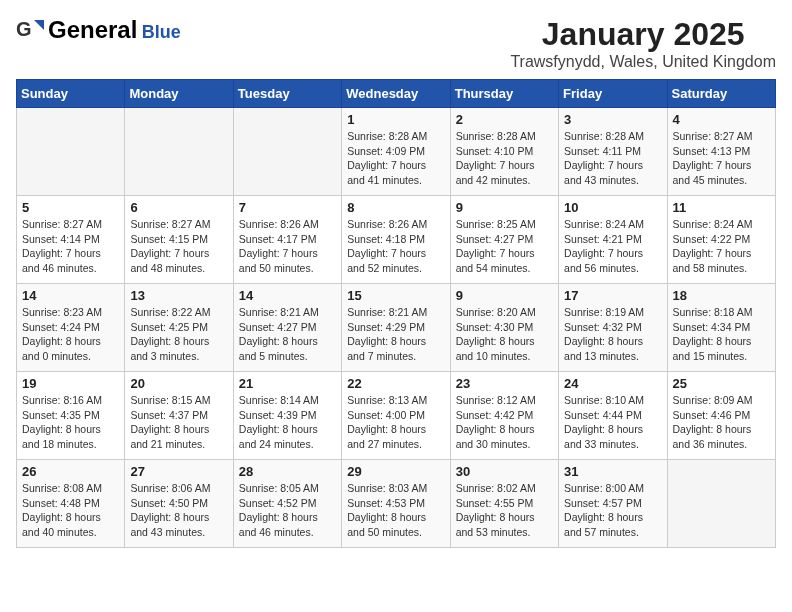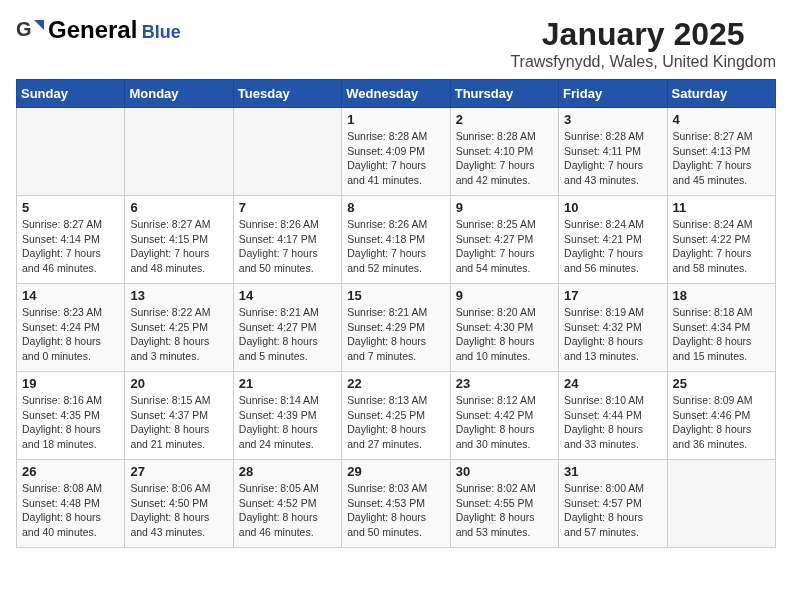--- a/index.html
+++ b/index.html
@@ -291,7 +291,7 @@
         <td>
           <span class="day-num">22</span>
           <div class="cell-content" style="white-space: pre-line;">Sunrise: 8:13 AM
-Sunset: 4:25 PM
+Sunset: 4:00 PM
 Daylight: 8 hours
 and 27 minutes.</div>
         </td>

